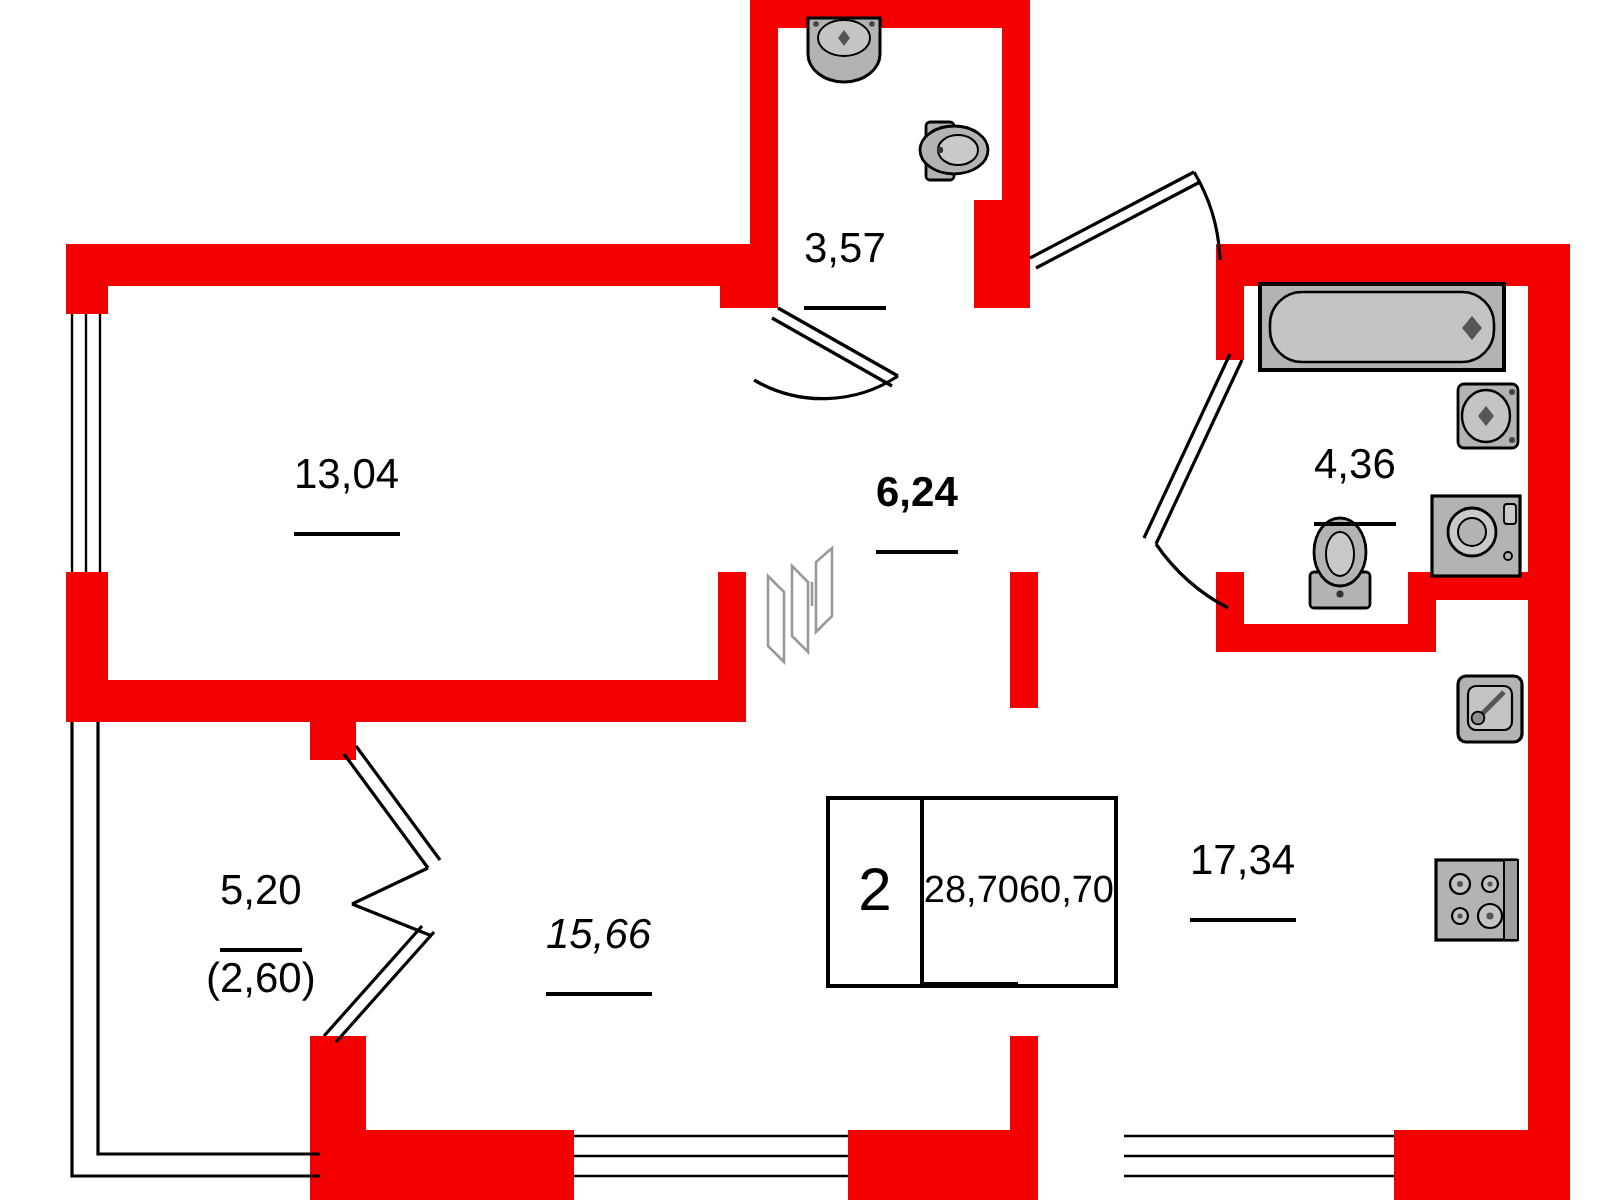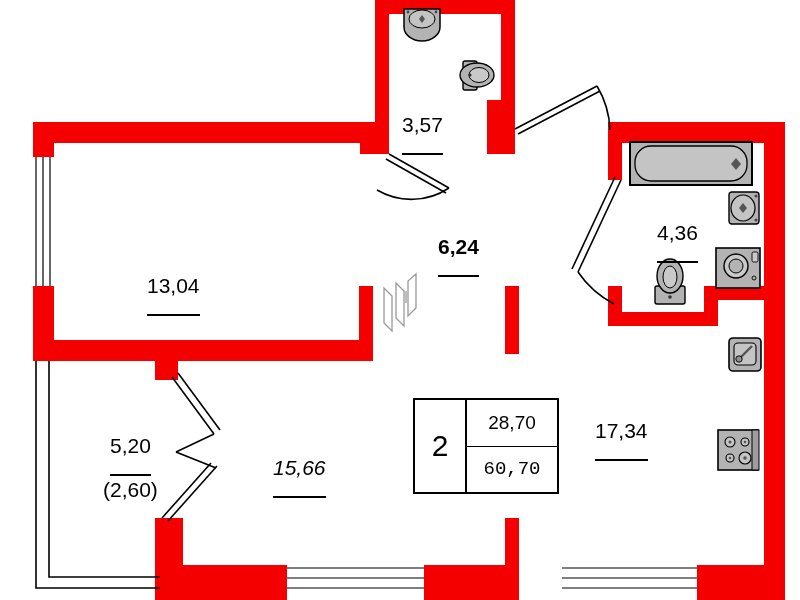--- a/index.html
+++ b/index.html
@@ -274,7 +274,7 @@
     <span class="val">3,57</span>
   </div>
 
-  <div class="area-label" style="left:147px; top:226px;margin-top:48px;">
+  <div class="area-label" style="left:147px; top:226px;">
     <span class="val">13,04</span>
   </div>
 

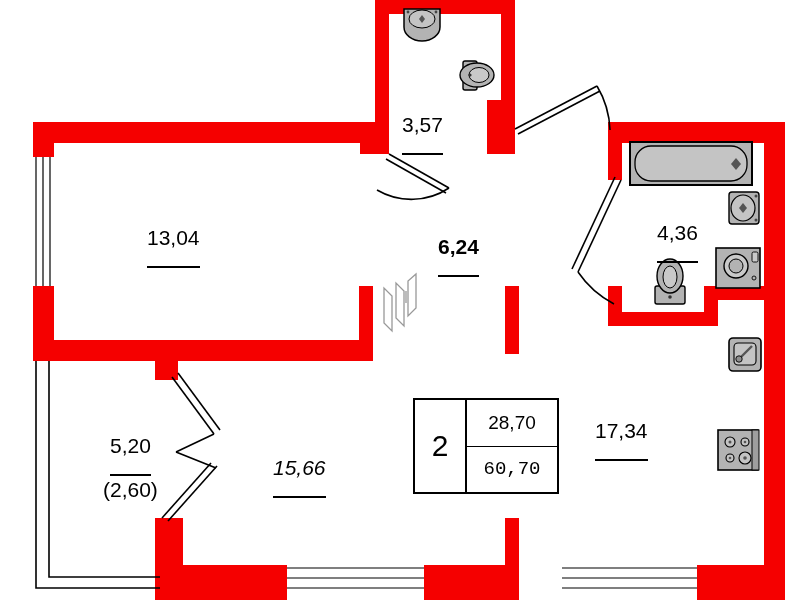--- a/index.html
+++ b/index.html
@@ -67,7 +67,6 @@
   #spec-values {
     flex: 1;
     display: flex;
-    flex-direction: column;
   }
   .spec-row {
     flex: 1;

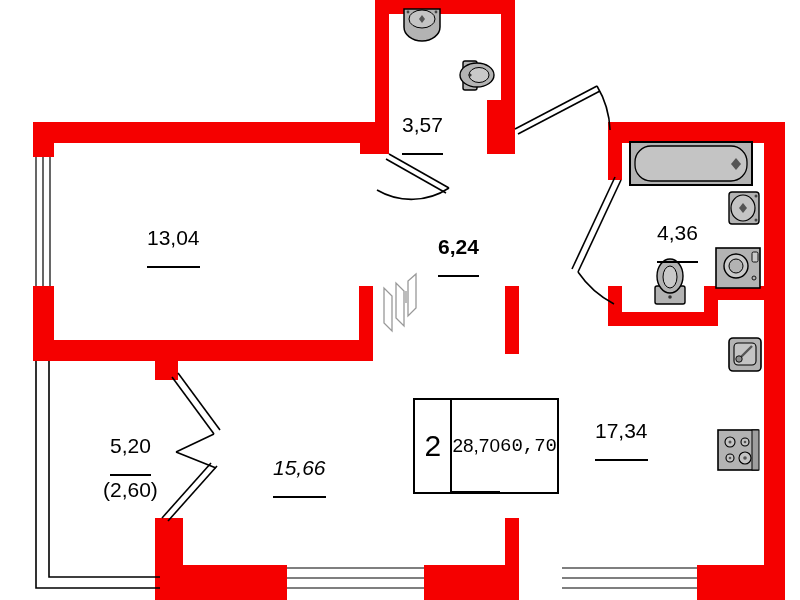--- a/index.html
+++ b/index.html
@@ -80,7 +80,6 @@
   }
   .spec-row:last-child {
     border-bottom: none;
-    font-family: Liberation Mono, monospace;
   }
 </style>
 </head>

